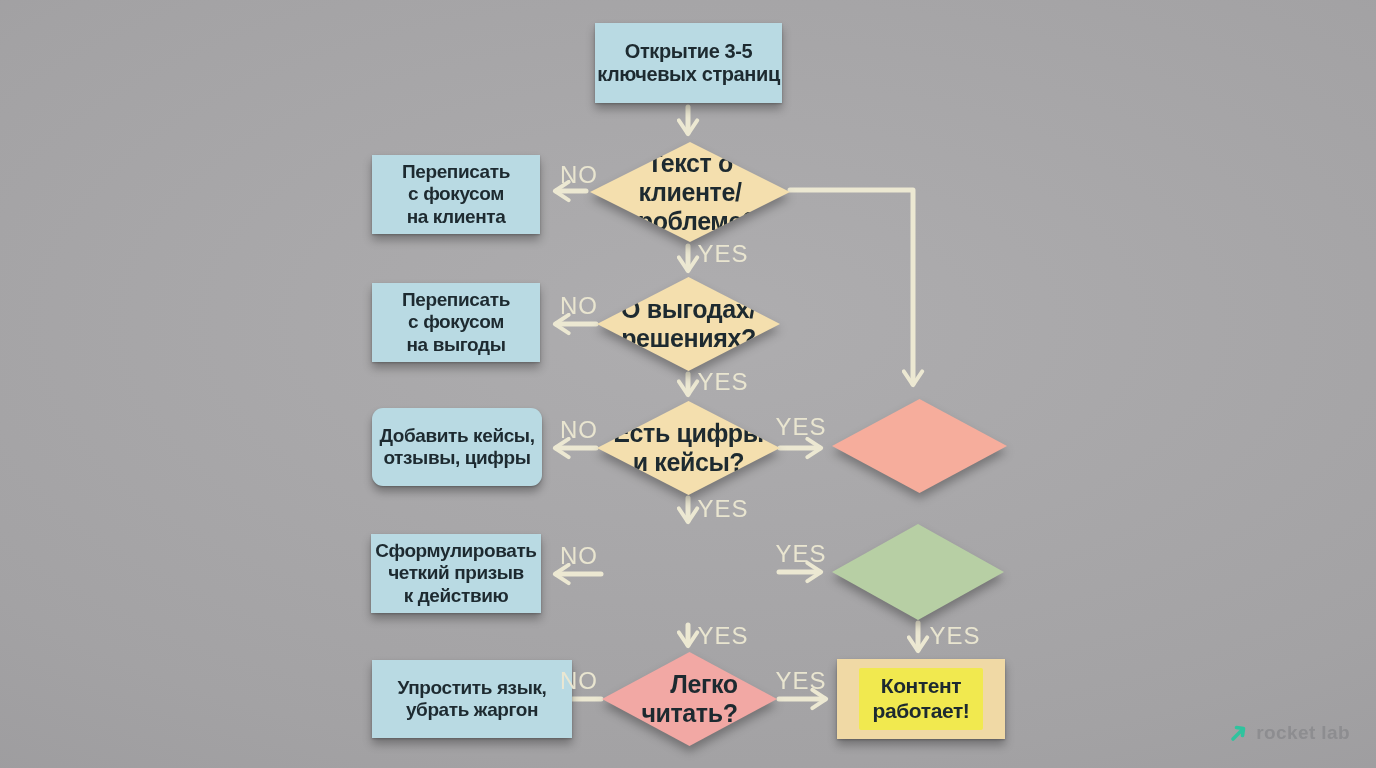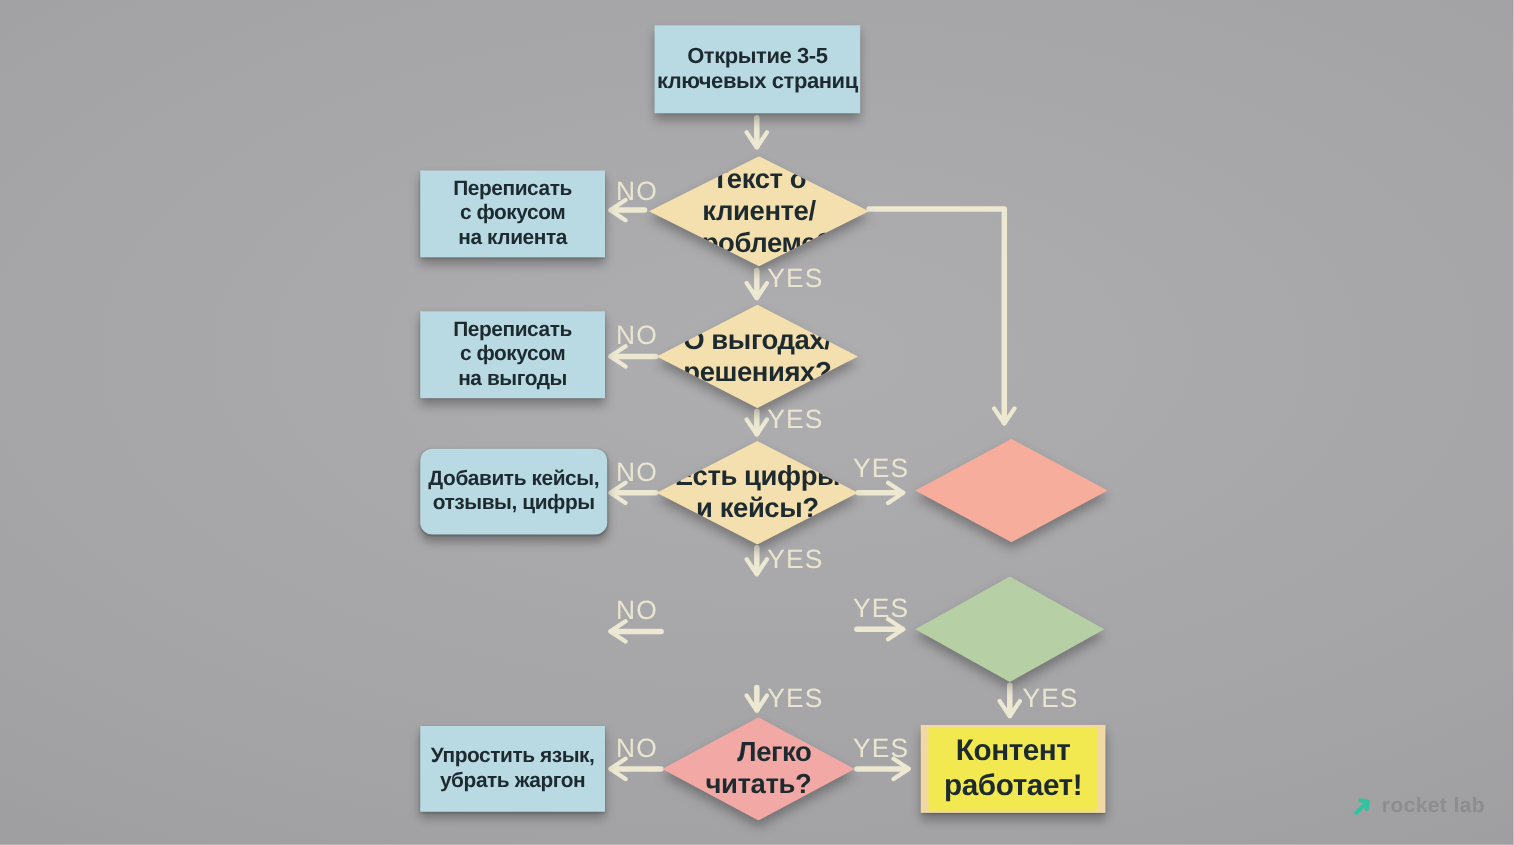--- a/index.html
+++ b/index.html
@@ -18,7 +18,7 @@
     box-shadow:0 6px 9px rgba(0,0,0,.30), 0 1px 2px rgba(0,0,0,.22);
   }
   .start{background:var(--blue);font-size:20px;}
-  .action{background:var(--blue);margin-left:10px;}
+  .action{background:var(--blue);}
   .result{background:var(--tan);}
   .result .hl{
     background:var(--highlight);padding:6px 14px;border-radius:2px;

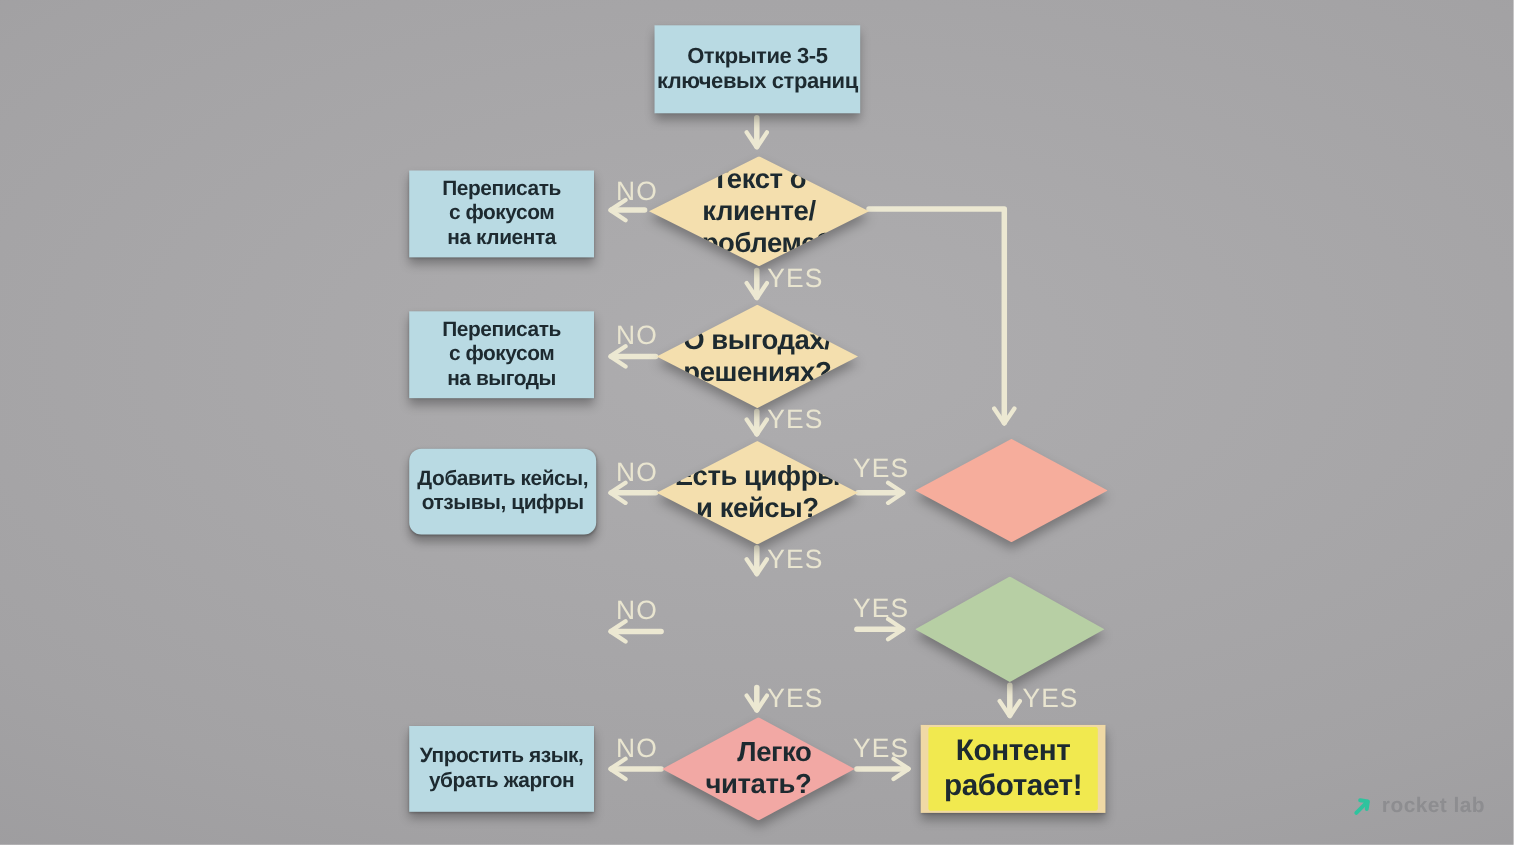--- a/index.html
+++ b/index.html
@@ -114,6 +114,9 @@
   <div class="node card action" style="left:372px;top:408px;width:170px;height:78px;border-radius:11px;">Добавить кейсы,
 отзывы, цифры</div>
 
+  <div class="node card action" style="left:371px;top:534px;width:170px;height:79px;">Сформулировать
+четкий призыв
+к действию</div>
 
   <div class="node card action" style="left:372px;top:660px;width:168px;height:78px;">Упростить язык,
 убрать жаргон</div>

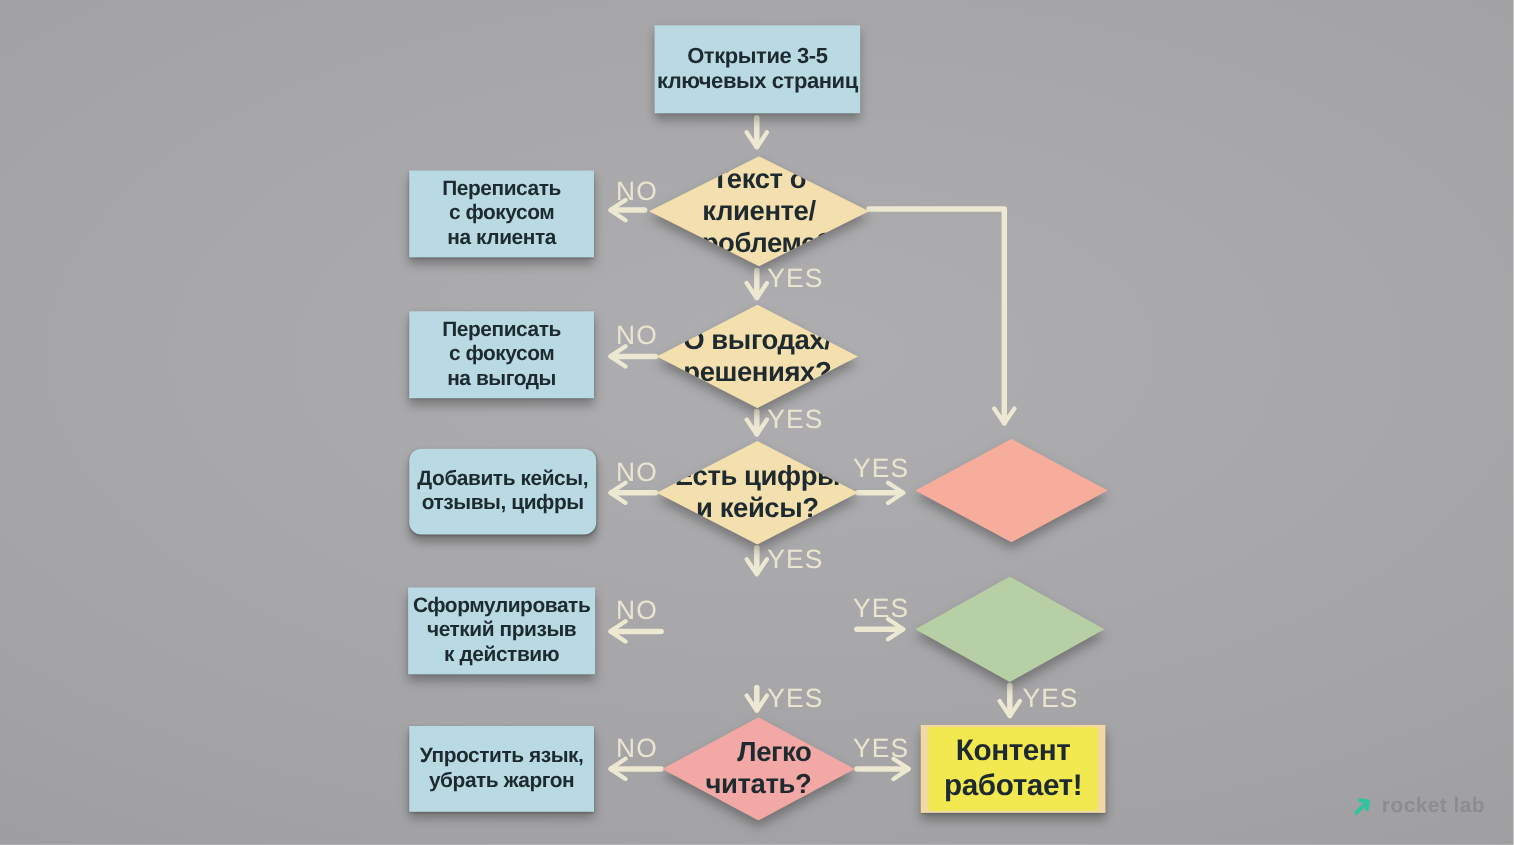--- a/index.html
+++ b/index.html
@@ -118,7 +118,7 @@
 четкий призыв
 к действию</div>
 
-  <div class="node card action" style="left:372px;top:660px;width:168px;height:78px;">Упростить язык,
+  <div class="node card action" style="left:372px;top:660px;width:200px;height:78px;">Упростить язык,
 убрать жаргон</div>
 
   <div class="node card result" style="left:837px;top:659px;width:168px;height:80px;">

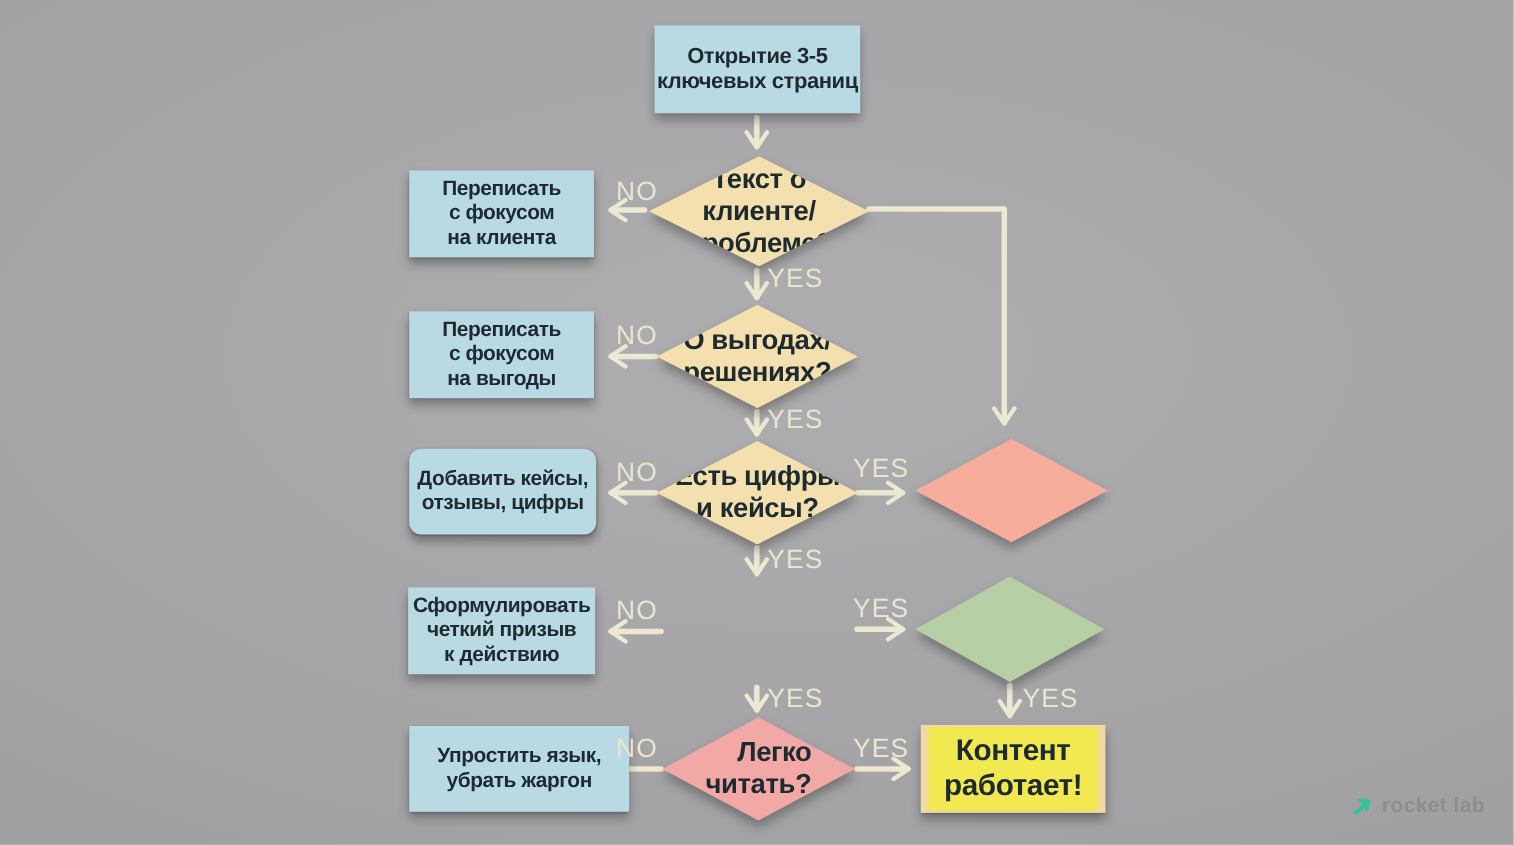--- a/index.html
+++ b/index.html
@@ -22,7 +22,7 @@
   .result{background:var(--tan);}
   .result .hl{
     background:var(--highlight);padding:6px 14px;border-radius:2px;
-    white-space:pre-line;line-height:1.18;font-size:27px;
+    white-space:pre-line;line-height:1.18;font-size:21px;
   }
   .diamond-wrap{position:absolute;filter:drop-shadow(0 6px 5px rgba(0,0,0,.30));}
   .diamond{

